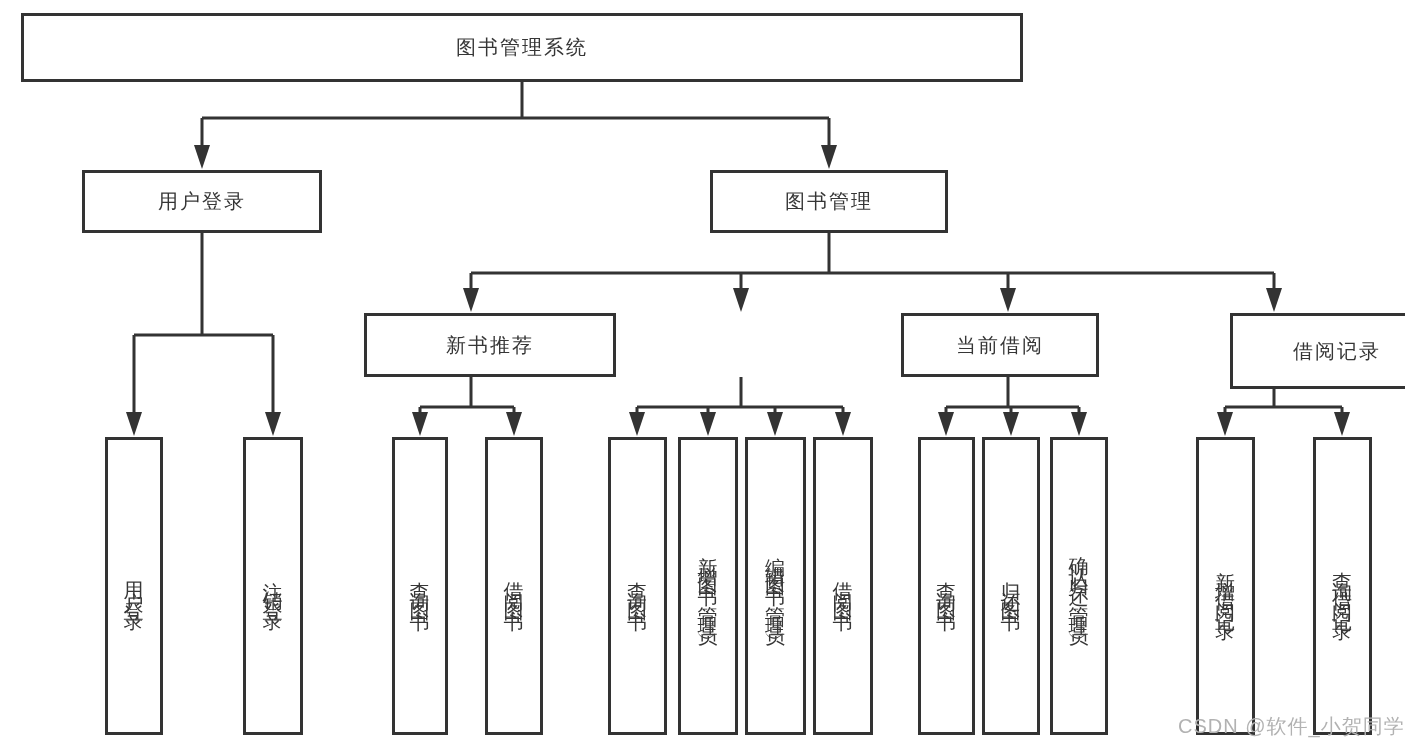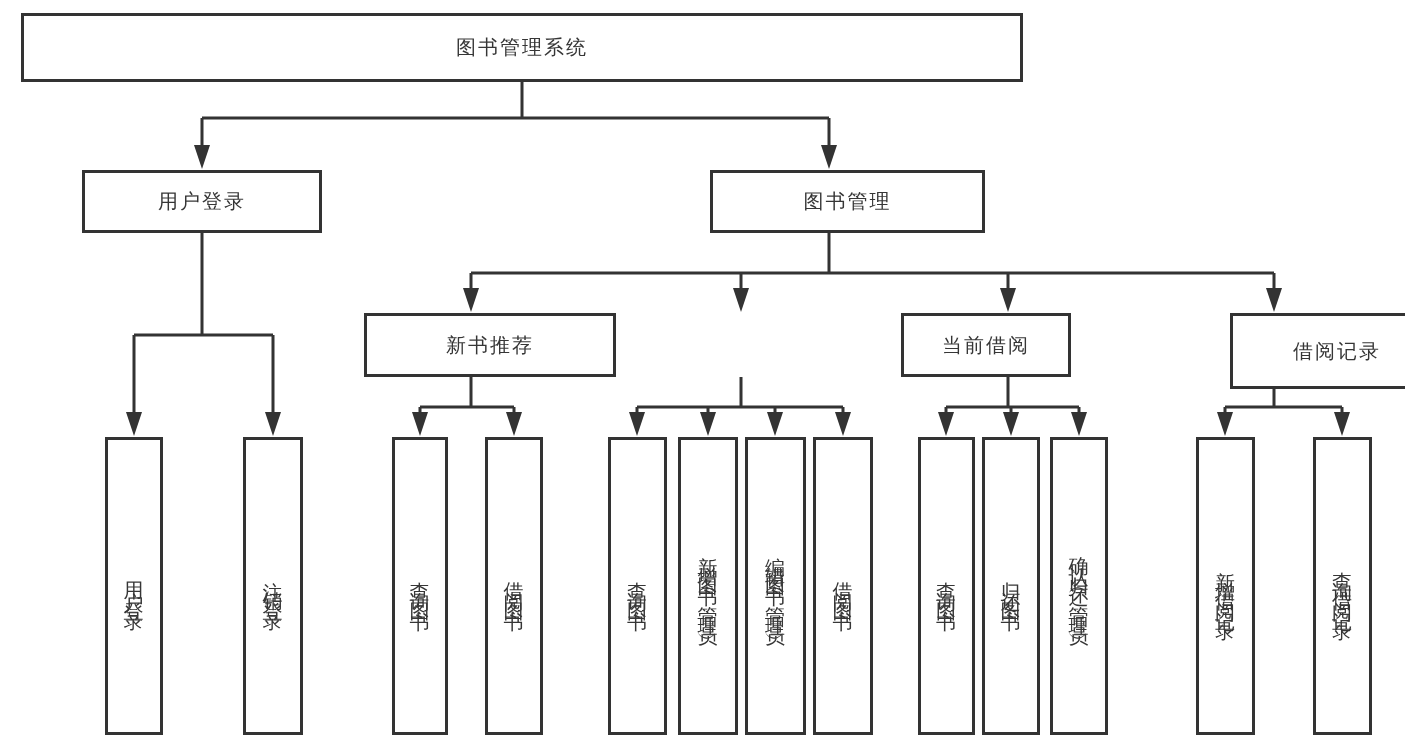--- a/index.html
+++ b/index.html
@@ -107,7 +107,7 @@
   <div class="box h" style="left:82px;top:170px;width:240px;height:63px">
     <span>用户登录</span>
   </div>
-  <div class="box h" style="left:710px;top:170px;width:275px;height:63px">
+  <div class="box h" style="left:710px;top:170px;width:238px;height:63px">
     <span>图书管理</span>
   </div>
 

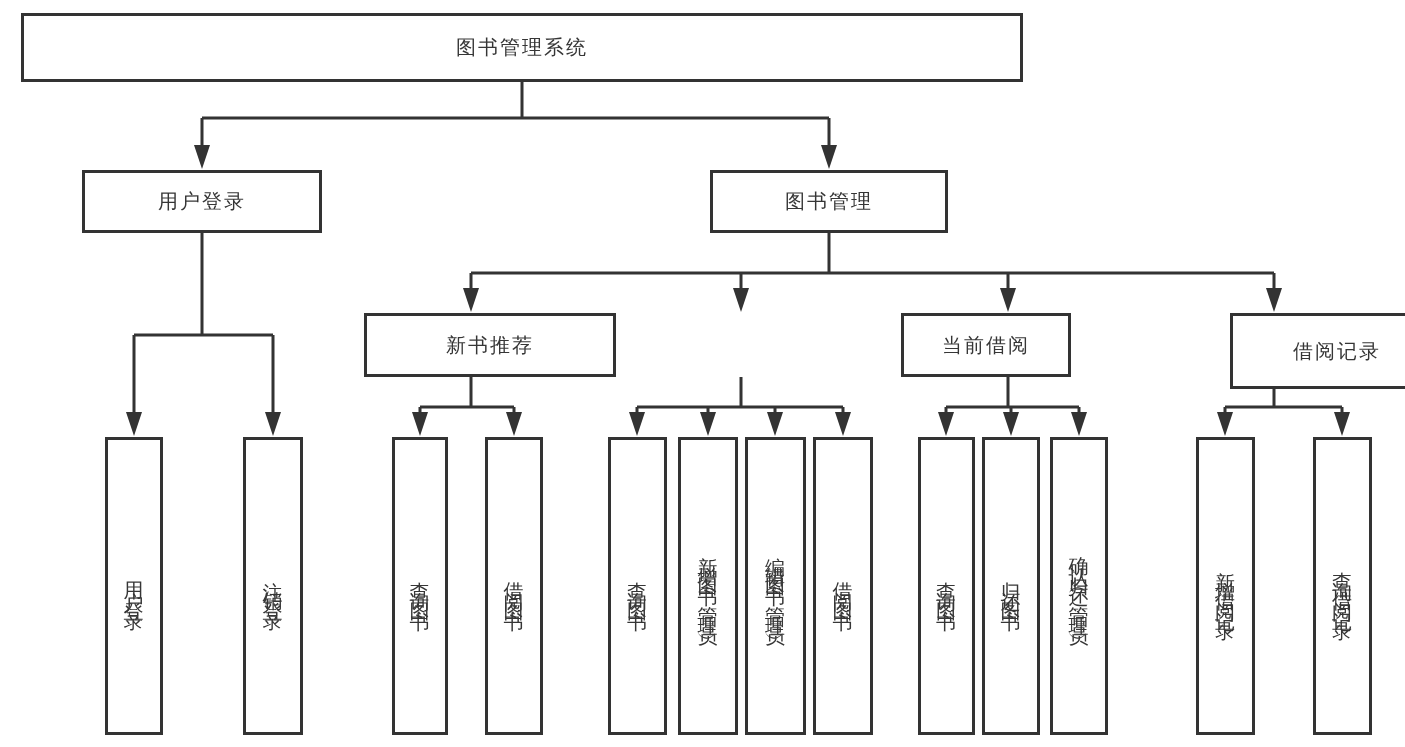--- a/index.html
+++ b/index.html
@@ -114,7 +114,7 @@
   <div class="box h" style="left:364px;top:313px;width:252px;height:64px">
     <span>新书推荐</span>
   </div>
-  <div class="box h" style="left:901px;top:313px;width:170px;height:64px">
+  <div class="box h" style="left:901px;top:313px;width:198px;height:64px">
     <span>当前借阅</span>
   </div>
   <div class="box h" style="left:1230px;top:313px;width:214px;height:76px">

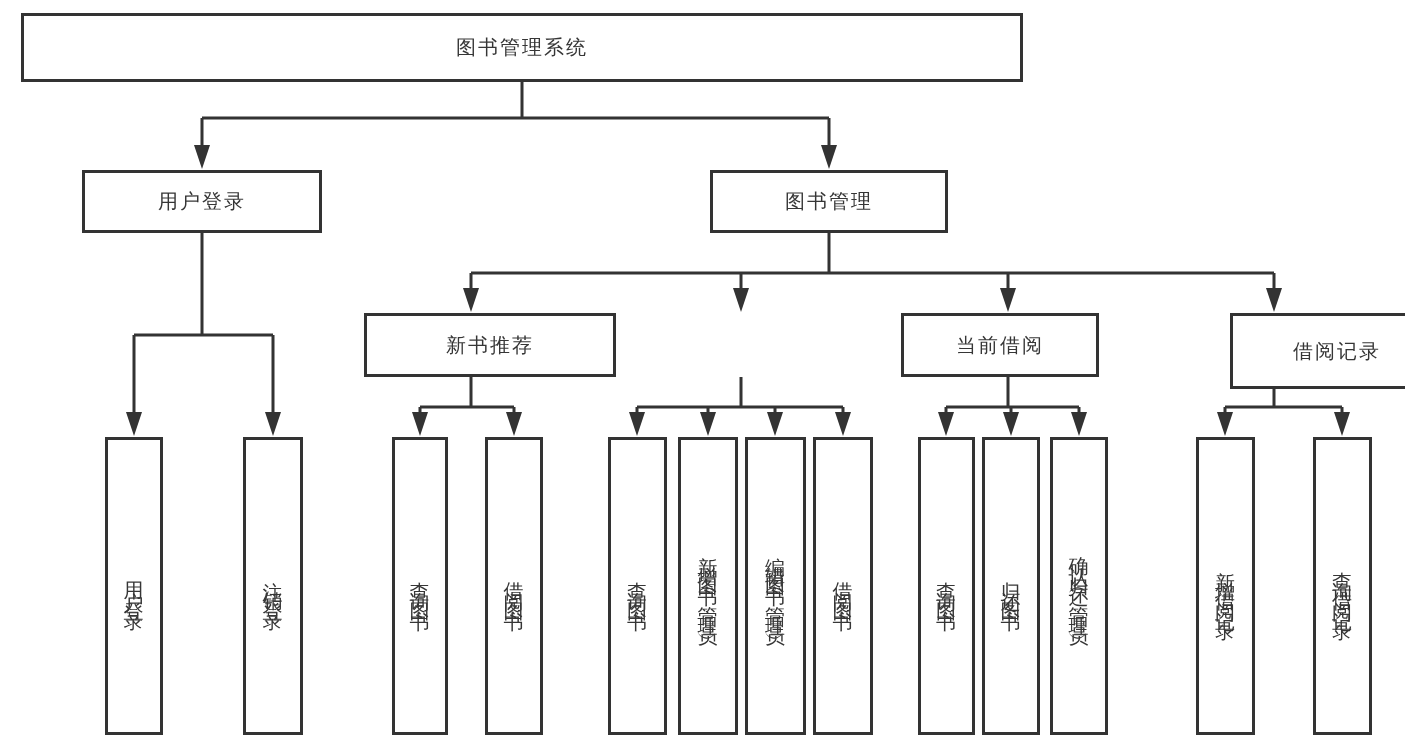--- a/index.html
+++ b/index.html
@@ -165,6 +165,7 @@
     <span>查询借阅记录</span>
   </div>
 
+  <div class="watermark">CSDN @软件_小贺同学</div>
 
 </div>
 

